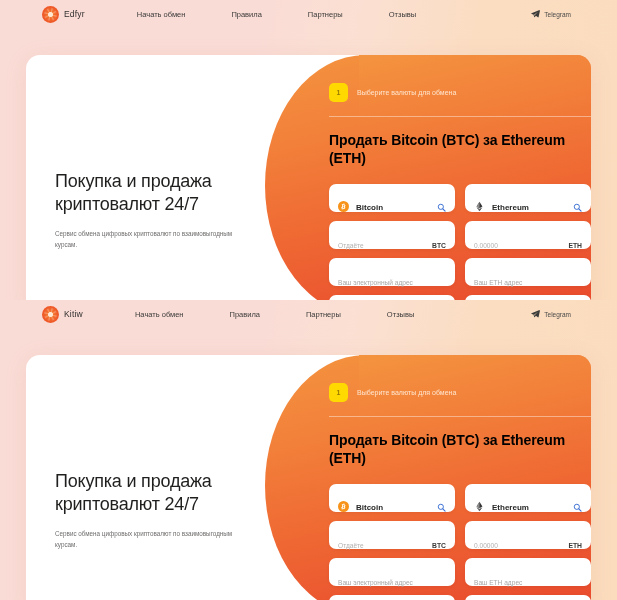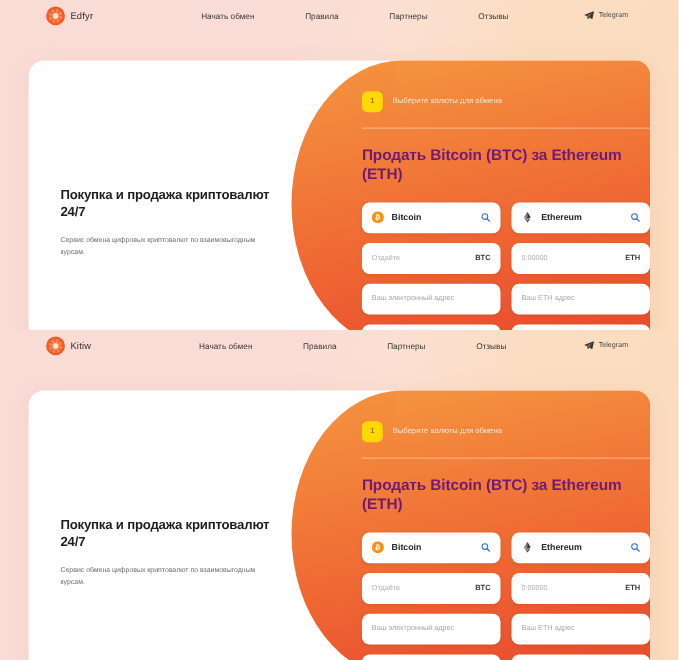--- a/index.html
+++ b/index.html
@@ -51,7 +51,7 @@
   }
   .brand-name { font-size: 8.5px; font-weight: normal; color: #30302f; letter-spacing: .2px; }
 
-  .nav { display: flex; align-items: center; gap: 0; margin-left: 98px; }
+  .nav { display: flex; align-items: center; gap: 0; margin-left: 52px; }
   .nav-item {
     font-size: 7.5px; color: #3a3a39; padding: 0 0; margin-right: 46px;
     white-space: nowrap; cursor: pointer;

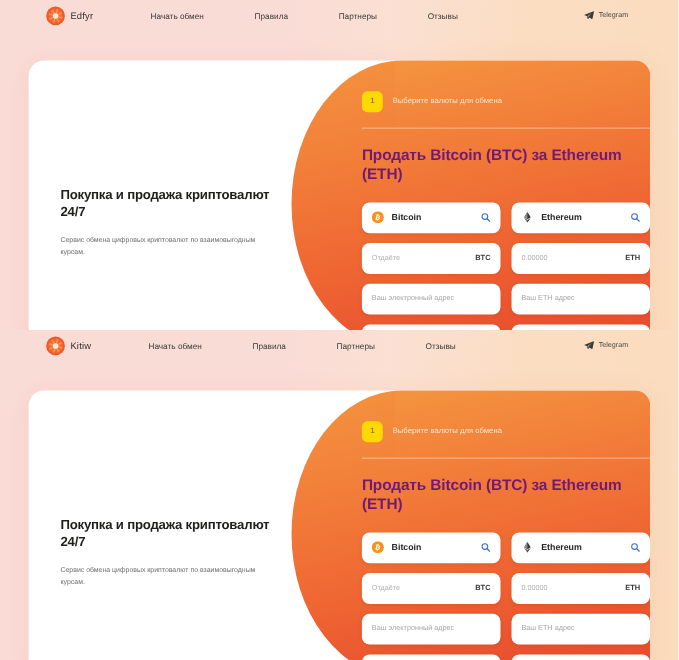--- a/index.html
+++ b/index.html
@@ -105,7 +105,7 @@
   .step-text { font-size: 7px; color: #ffe5cf; }
   .divider { height: 1px; background: rgba(255,255,255,.42); margin: 14px 0 15px; }
   .form-title {
-    font-size: 14px; font-weight: bold; color: #701a75; line-height: 1.28;
+    font-size: 14px; font-weight: bold; color: #000000; line-height: 1.28;
     letter-spacing: -.1px;
   }
 

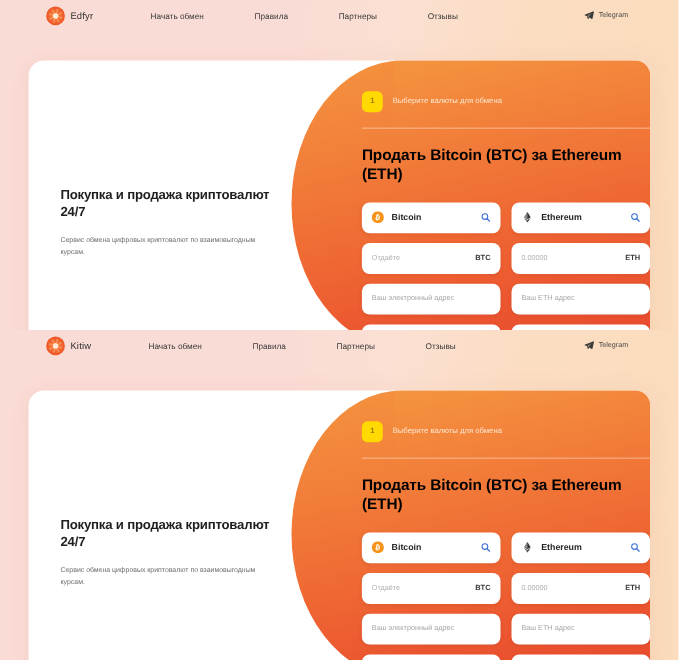--- a/index.html
+++ b/index.html
@@ -87,7 +87,7 @@
   
   .hero-copy { position: absolute; left: 29px; top: 115px; width: 215px; z-index: 3; }
   .hero-title {
-    font-size: 12px; font-weight: bold; color: #1f1f1e; line-height: 1.28;
+    font-size: 18px; font-weight: normal; color: #1f1f1e; line-height: 1.28;
     letter-spacing: -.2px;
   }
   .hero-sub {

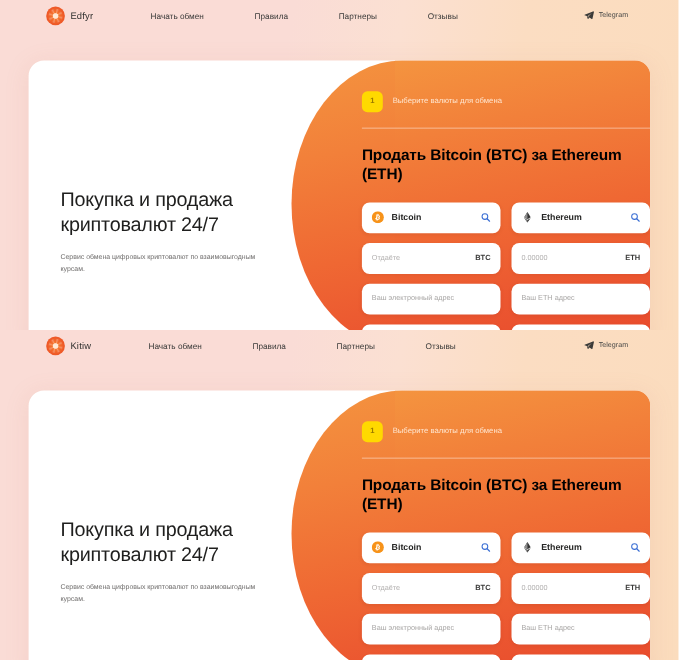--- a/index.html
+++ b/index.html
@@ -115,7 +115,7 @@
 
   .field {
     background: #ffffff; border-radius: 7px; height: 28px;
-    display: flex; align-items: center; padding: 0 9px; gap: 7px;
+    display: flex; align-items: flex-end; padding: 0 9px; gap: 7px;
     box-shadow: 0 1px 3px rgba(120,40,20,.10);
   }
   .field.sel { justify-content: flex-start; }

